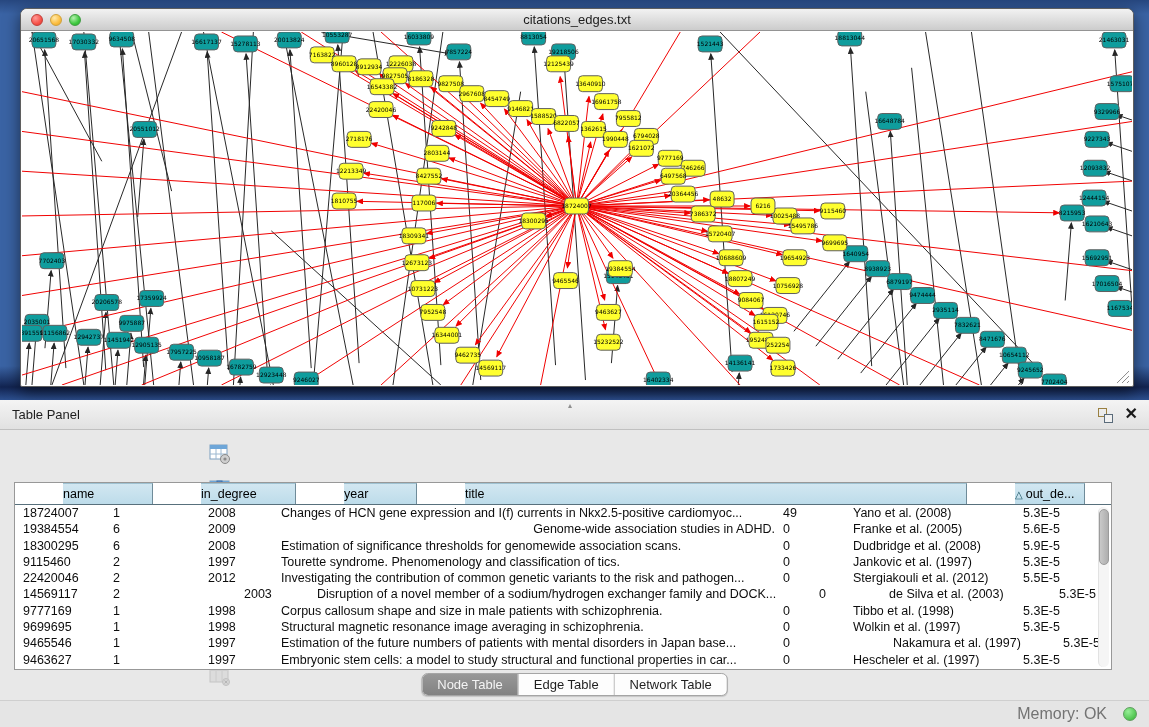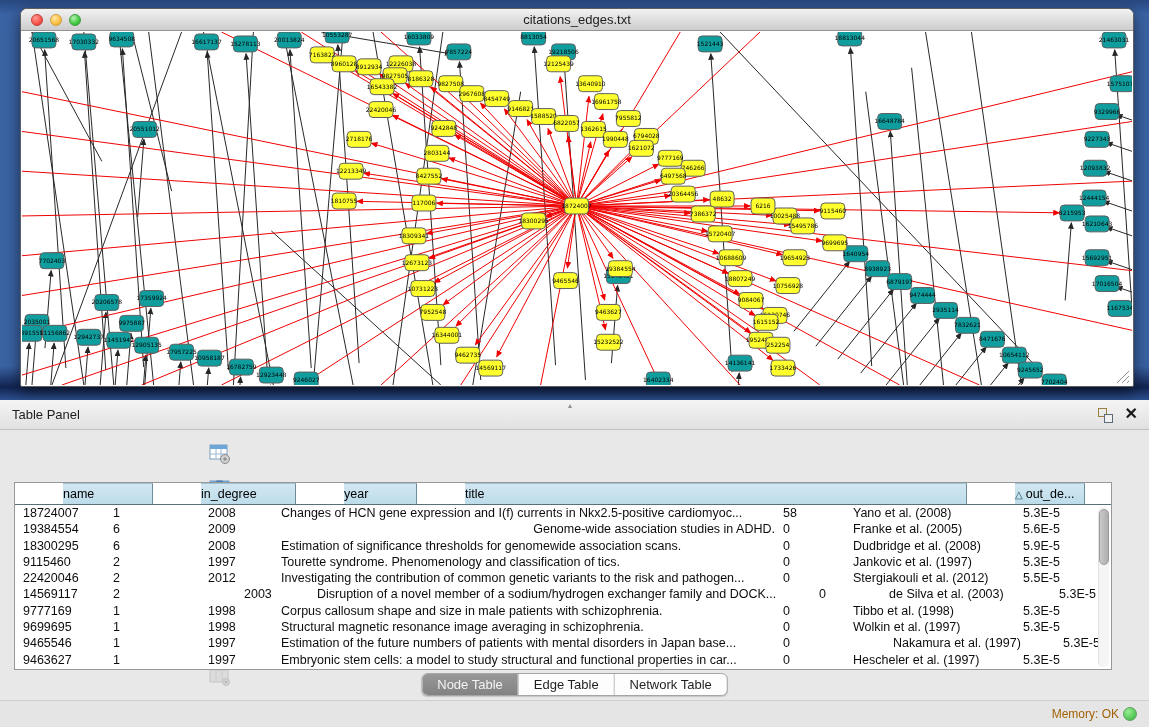--- a/index.html
+++ b/index.html
@@ -850,7 +850,7 @@
           <div class="td" style="width: 95px;">1</div>
           <div class="td" style="width: 73px;">2008</div>
           <div class="td" style="width: 502px;">Changes of HCN gene expression and I(f) currents in Nkx2.5-positive cardiomyoc...</div>
-          <div class="td" style="width: 70px;">58</div>
+          <div class="td" style="width: 70px;">49</div>
           <div class="td" style="width: 170px;">Yano et al. (2008)</div>
           <div class="td" style="width: 75px;">5.3E-5</div>
         </div>

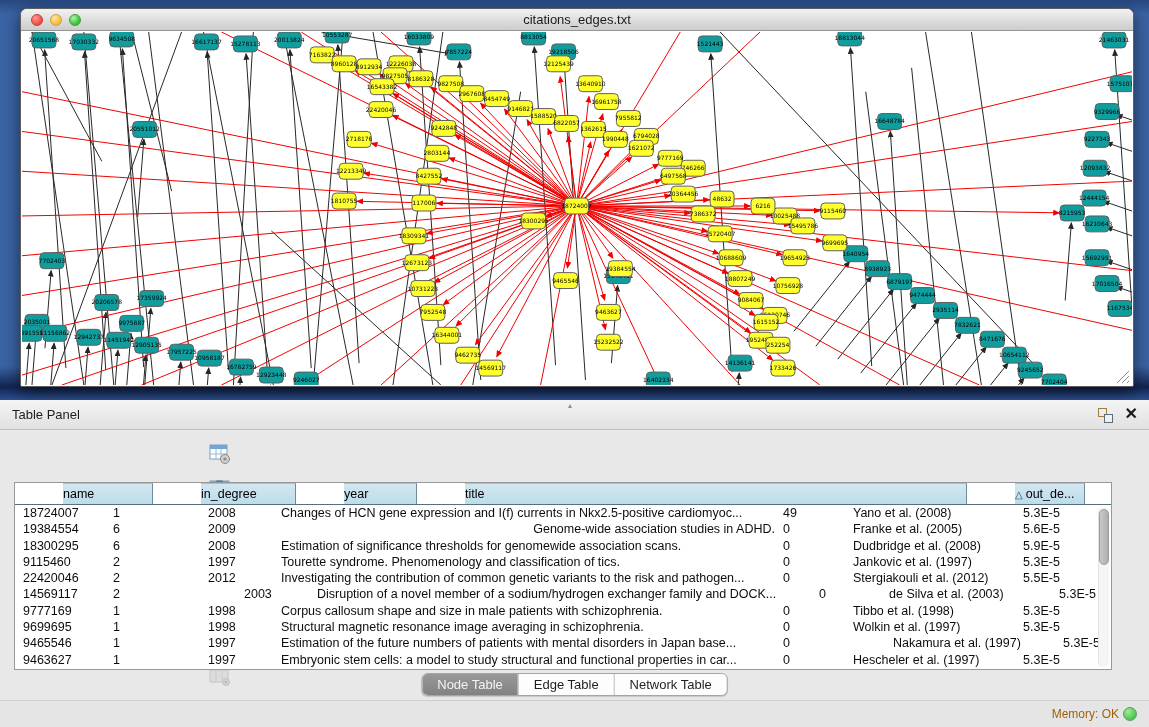--- a/index.html
+++ b/index.html
@@ -69,7 +69,7 @@
   .tab.active{background:linear-gradient(#989898,#828282);color:#f4f4f4;}
 
   .status-bar{position:absolute;left:0;bottom:0;width:100%;height:27px;background:#e5e5e5;border-top:1px solid #cfcfcf;}
-  .mem-label{position:absolute;right:30px;top:0;line-height:26px;font-size:12px;color:#a16207;}
+  .mem-label{position:absolute;right:42px;top:0;line-height:26px;font-size:16px;color:#737373;}
   .mem-dot{position:absolute;right:12px;top:6px;width:14px;height:14px;border-radius:50%;
     border:1px solid #5f9e5f;background:radial-gradient(circle at 35% 30%,#97ef97,#31b231);}
 </style>

